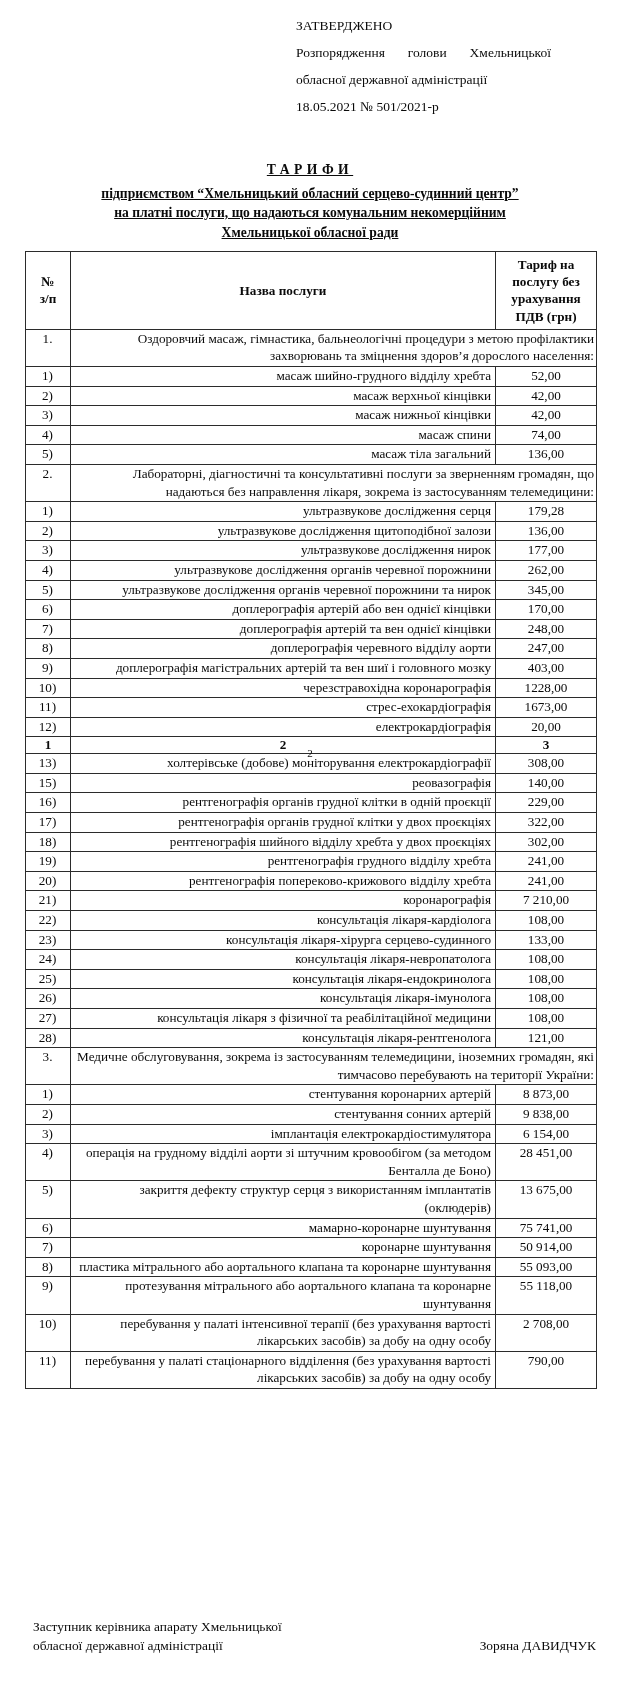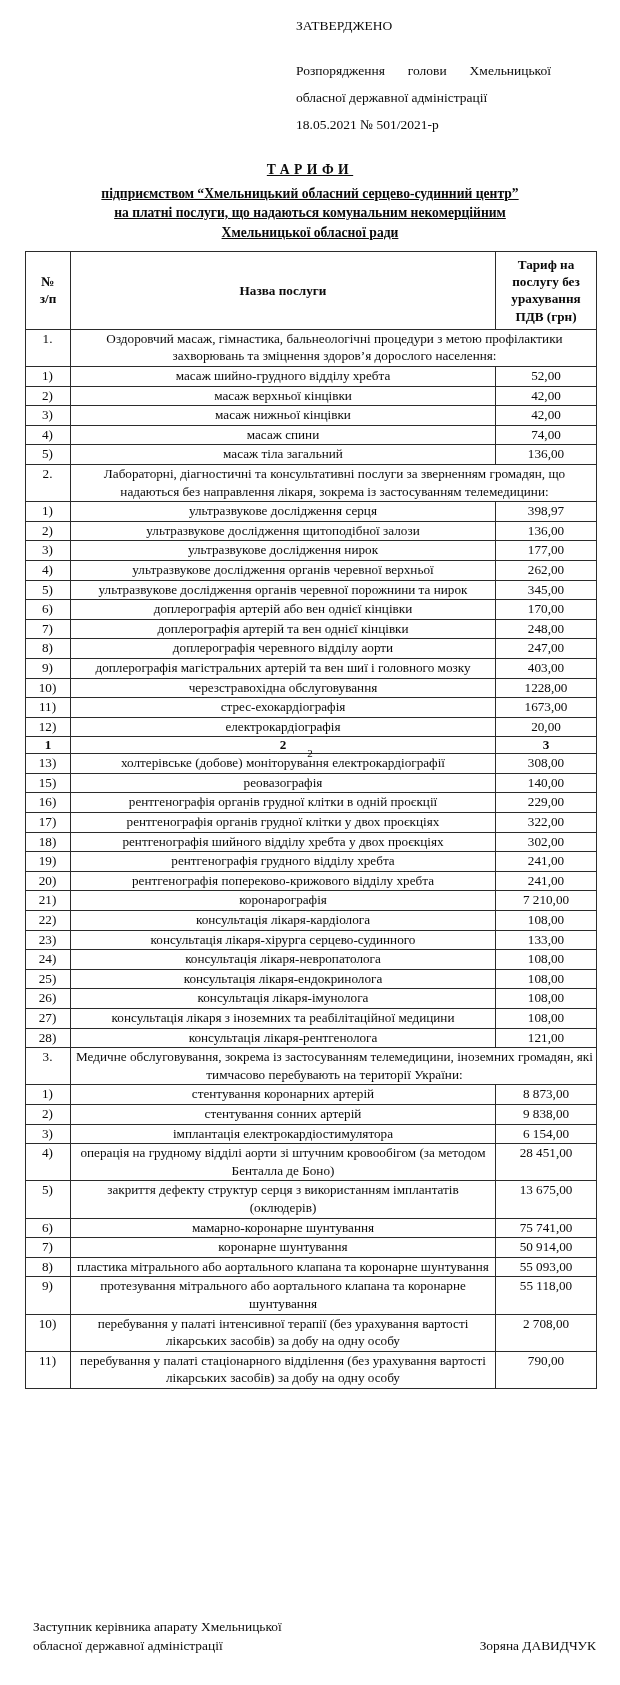--- a/index.html
+++ b/index.html
@@ -39,7 +39,6 @@
     text-align: justify;
     text-align-last: justify;
     width: 255px;
-    margin-top: 18px;
   }
 
   

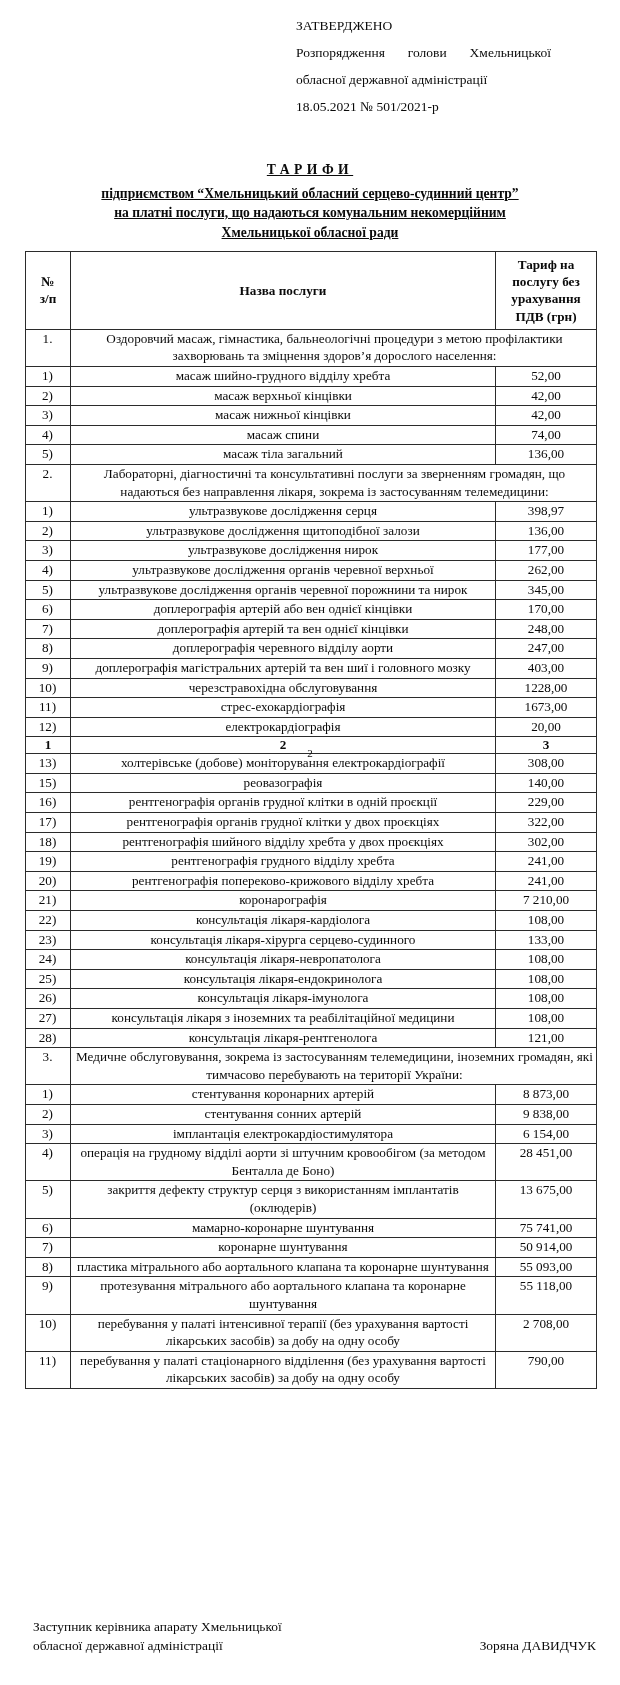--- a/index.html
+++ b/index.html
@@ -99,7 +99,7 @@
   }
 
   td.num   { text-align: center; padding-right: 5px; }
-  td.name  { text-align: center; }
+  td.name  { text-align: right; }
   td.price { text-align: center; white-space: nowrap; }
 
   tr.section td.name { padding-right: 2px; }

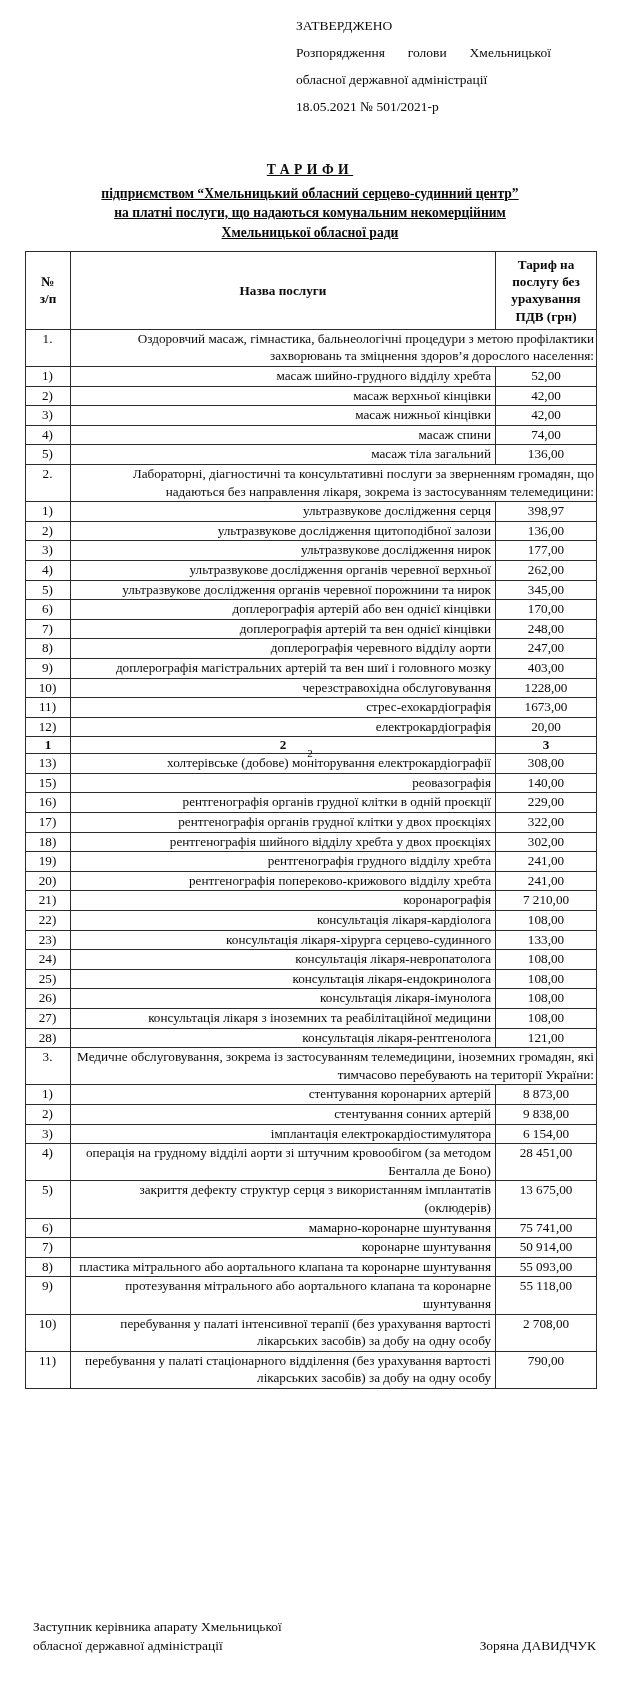--- a/index.html
+++ b/index.html
@@ -205,7 +205,7 @@
         <tr>
           <td class="num">1)</td>
           <td class="name">ультразвукове дослідження серця</td>
-          <td class="price">398,97</td>
+          <td class="price">179,28</td>
         </tr>
         <tr>
           <td class="num">2)</td>

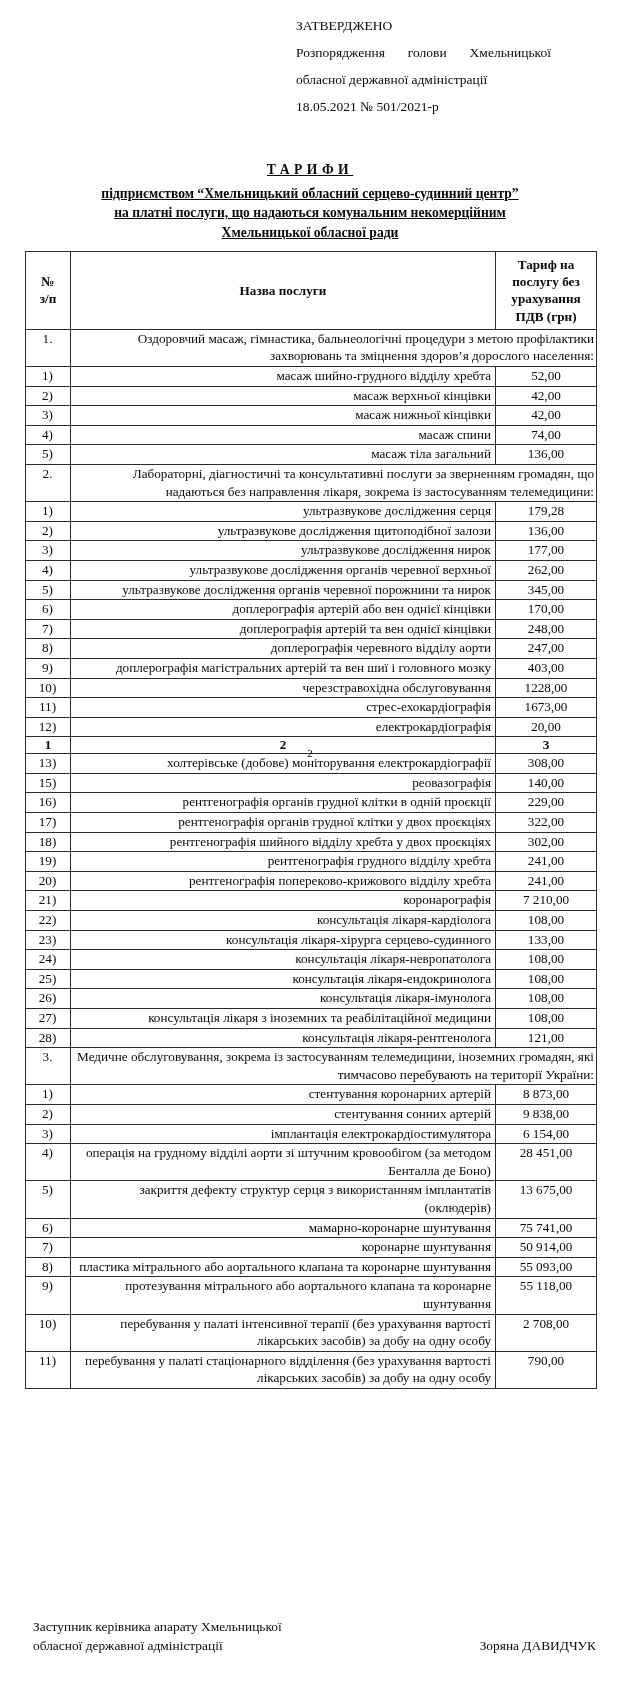--- a/index.html
+++ b/index.html
@@ -219,7 +219,7 @@
         </tr>
         <tr>
           <td class="num">4)</td>
-          <td class="name">ультразвукове дослідження органів черевної верхньої</td>
+          <td class="name">ультразвукове дослідження органів черевної порожнини</td>
           <td class="price">262,00</td>
         </tr>
         <tr>

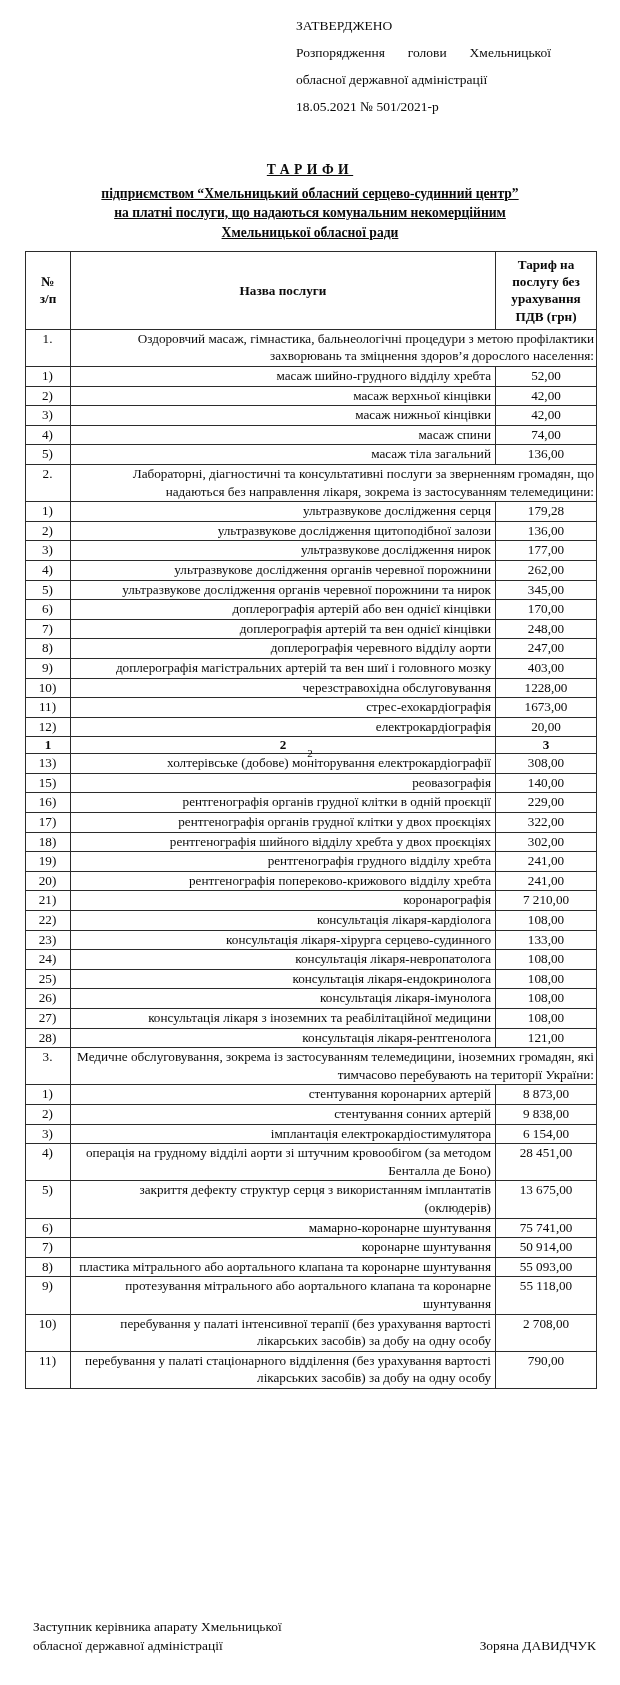--- a/index.html
+++ b/index.html
@@ -249,7 +249,7 @@
         </tr>
         <tr>
           <td class="num">10)</td>
-          <td class="name">черезстравохідна обслуговування</td>
+          <td class="name">черезстравохідна коронарографія</td>
           <td class="price">1228,00</td>
         </tr>
         <tr>

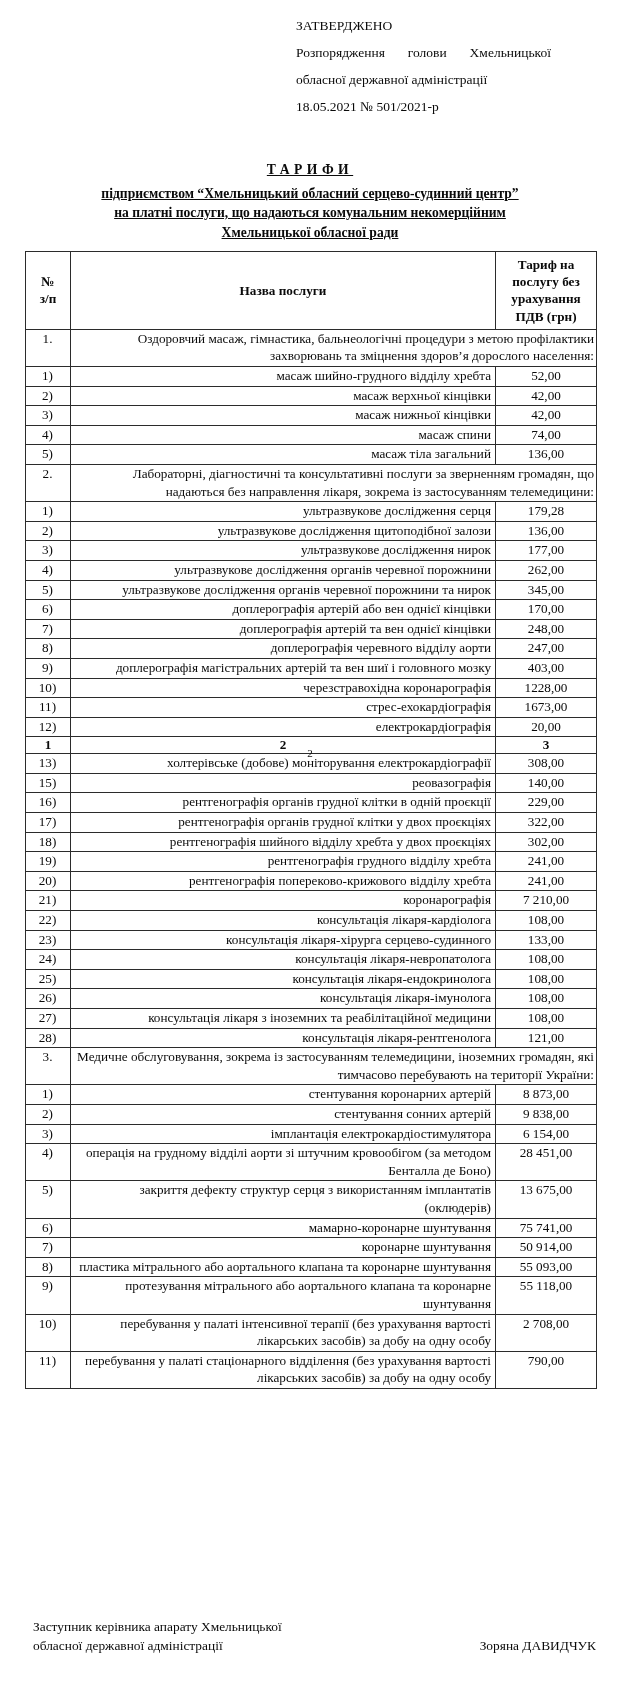--- a/index.html
+++ b/index.html
@@ -334,7 +334,7 @@
         </tr>
         <tr>
           <td class="num">27)</td>
-          <td class="name">консультація лікаря з іноземних та реабілітаційної медицини</td>
+          <td class="name">консультація лікаря з фізичної та реабілітаційної медицини</td>
           <td class="price">108,00</td>
         </tr>
         <tr>

